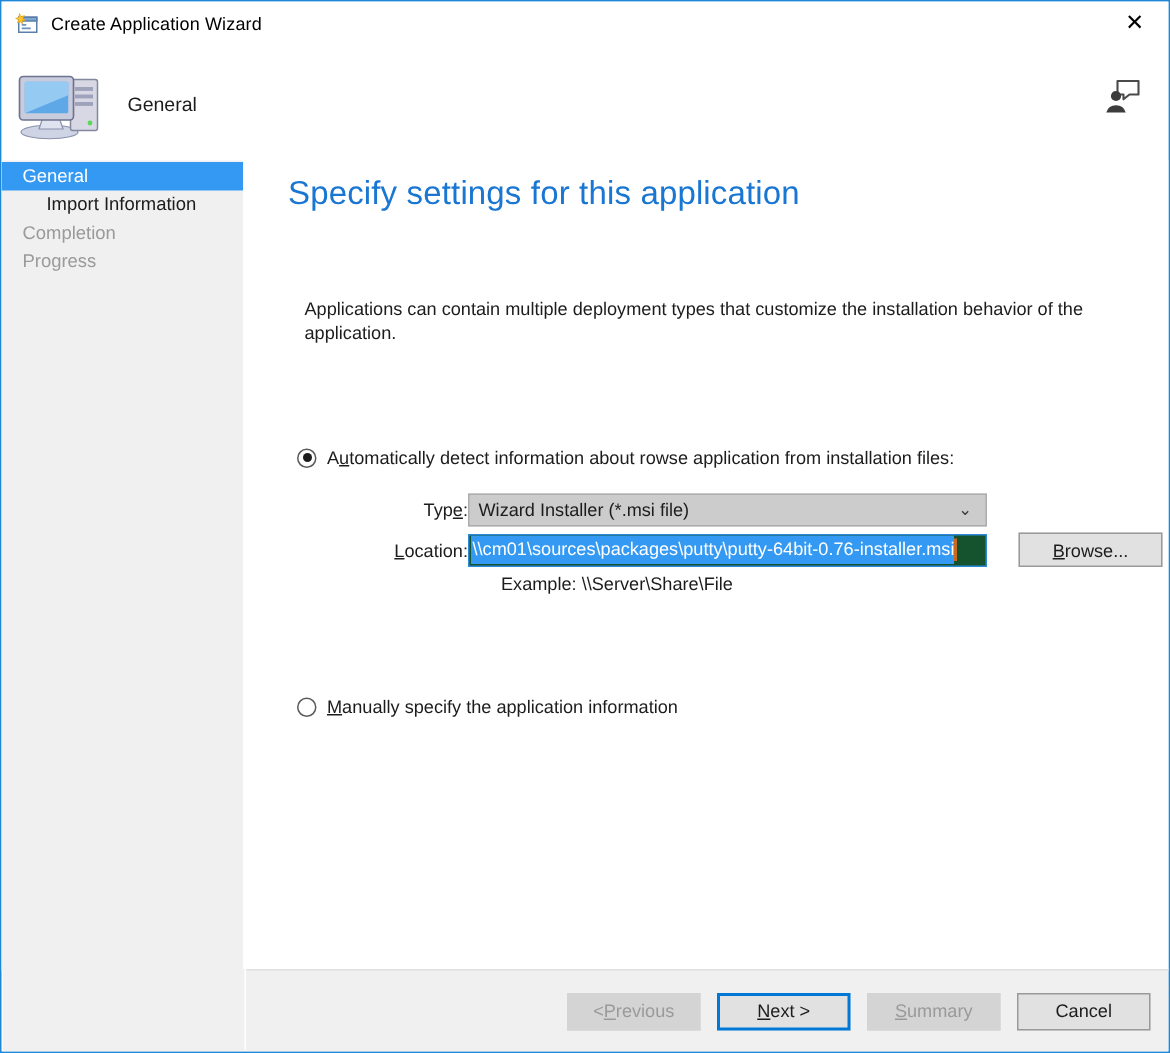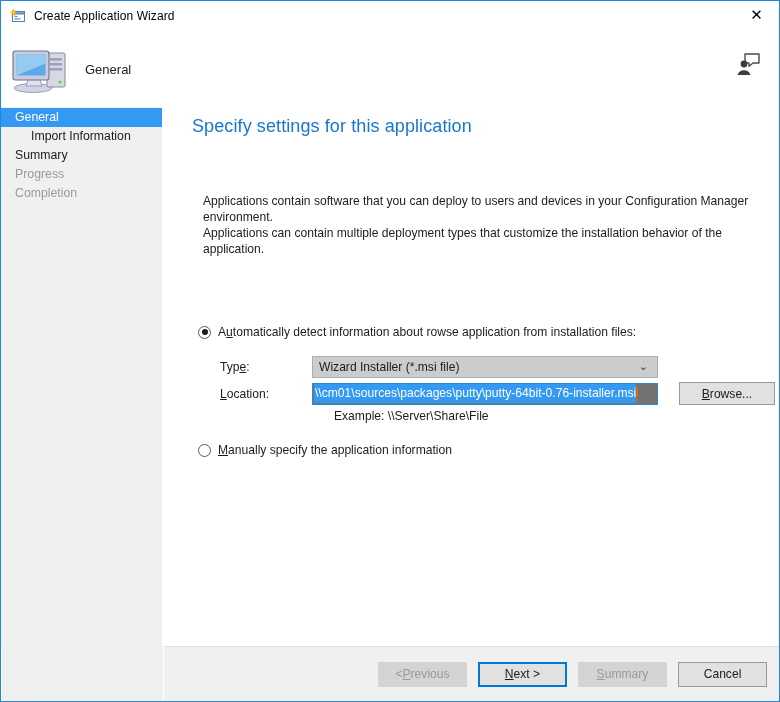--- a/index.html
+++ b/index.html
@@ -135,7 +135,7 @@
     box-sizing: border-box;
   }
   .page-heading {
-    font-size: 18px;
+    font-size: 22px;
     color: #1976d2;
     font-weight: normal;
     margin: 0;

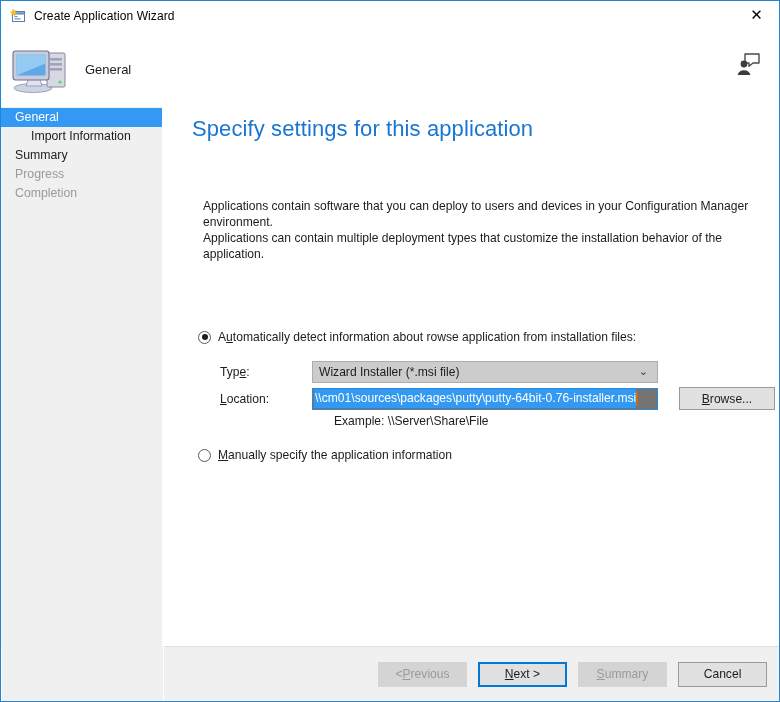--- a/index.html
+++ b/index.html
@@ -391,7 +391,6 @@
     <div class="sidebar">
       <div class="nav-item selected">General</div>
       <div class="nav-item indent">Import Information</div>
-      <div class="nav-item">Summary</div>
       <div class="nav-item disabled">Progress</div>
       <div class="nav-item disabled">Completion</div>
     </div>

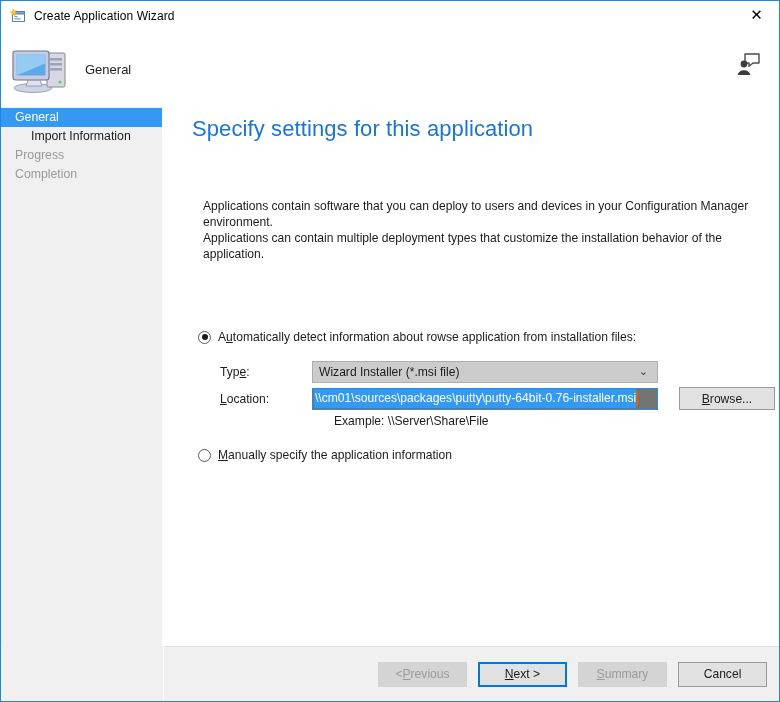--- a/index.html
+++ b/index.html
@@ -391,8 +391,8 @@
     <div class="sidebar">
       <div class="nav-item selected">General</div>
       <div class="nav-item indent">Import Information</div>
+      <div class="nav-item disabled">Completion</div>
       <div class="nav-item disabled">Progress</div>
-      <div class="nav-item disabled">Completion</div>
     </div>
 
     <div class="divider"></div>

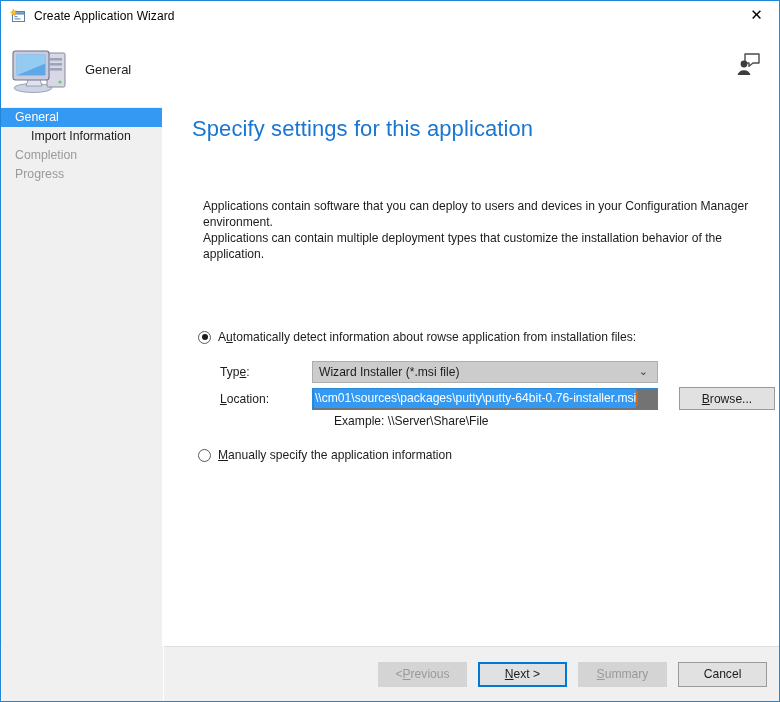--- a/index.html
+++ b/index.html
@@ -401,7 +401,6 @@
       <h1 class="page-heading">Specify settings for this application</h1>
 
       <div class="desc">
-        <div>Applications contain software that you can deploy to users and devices in your Configuration Manager environment.</div>
         <div>Applications can contain multiple deployment types that customize the installation behavior of the application.</div>
       </div>
 

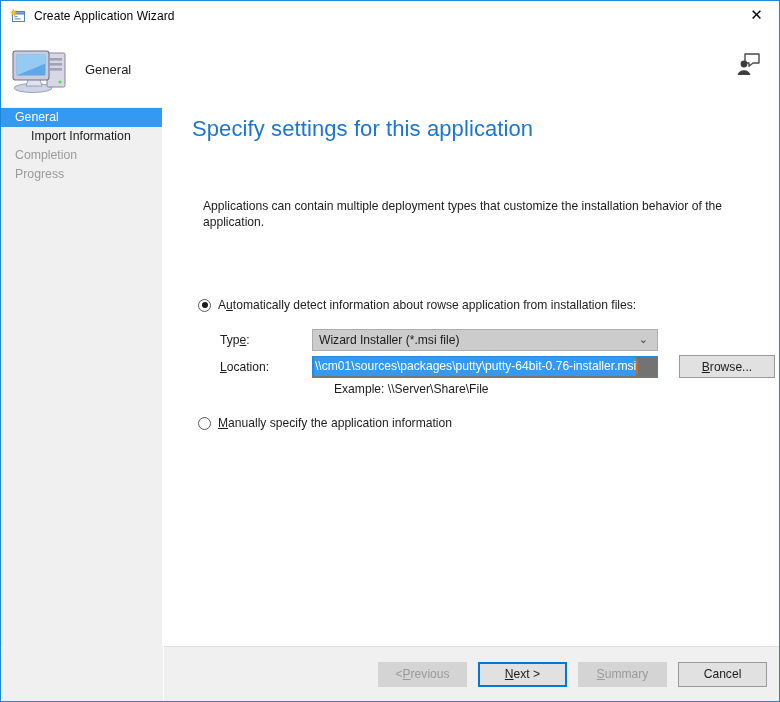--- a/index.html
+++ b/index.html
@@ -191,6 +191,7 @@
     display: flex;
     align-items: center;
     margin-bottom: 4px;
+    text-align: right;
   }
   .form-label {
     width: 92px;

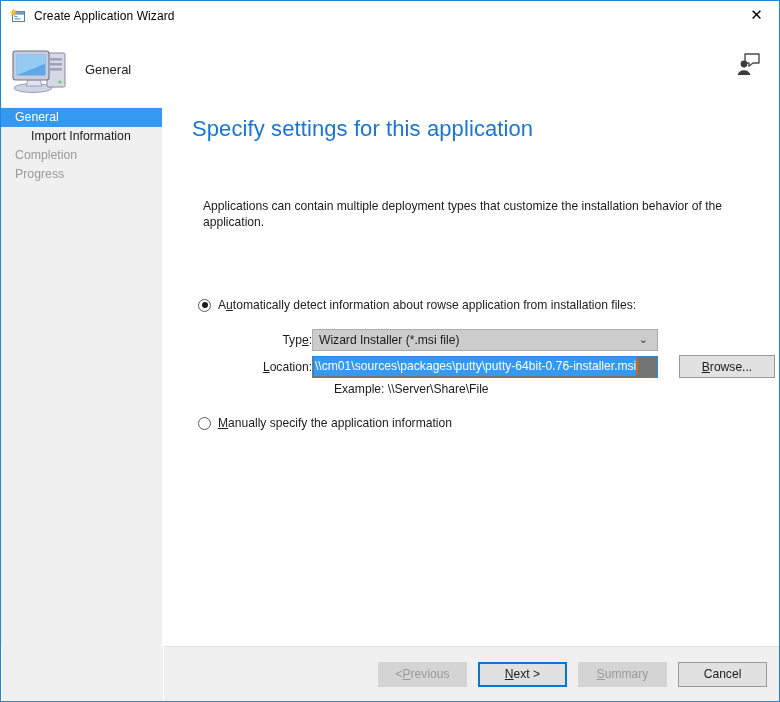--- a/index.html
+++ b/index.html
@@ -224,7 +224,7 @@
     width: 346px;
     height: 22px;
     box-sizing: border-box;
-    background: #737373;
+    background: #14532d;
     border: 1px solid #2b8ad8;
     display: flex;
     align-items: center;

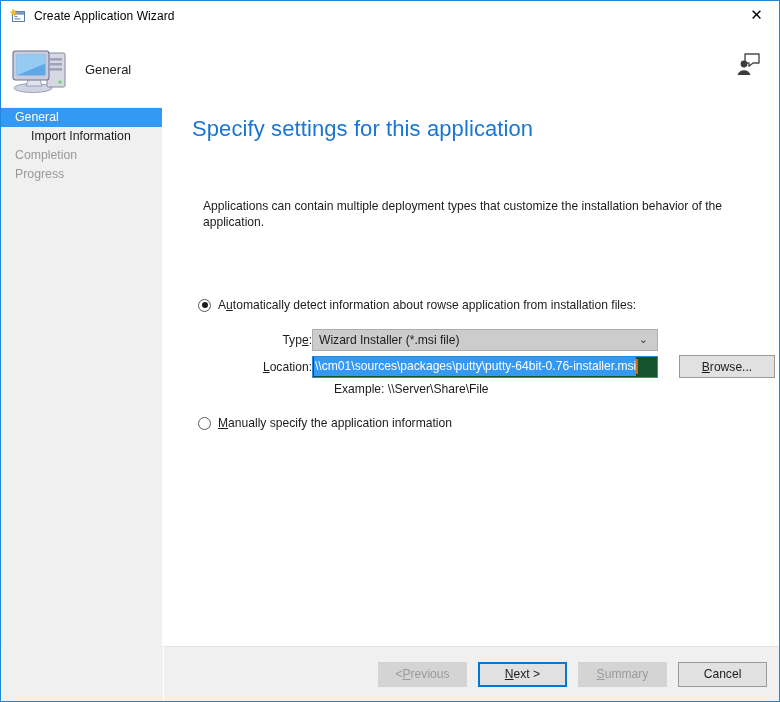--- a/index.html
+++ b/index.html
@@ -266,7 +266,7 @@
     color: #1c1c1c;
   }
   .second-opt {
-    margin-top: 20px;
+    margin-top: 68px;
     margin-left: 6px;
   }
 

